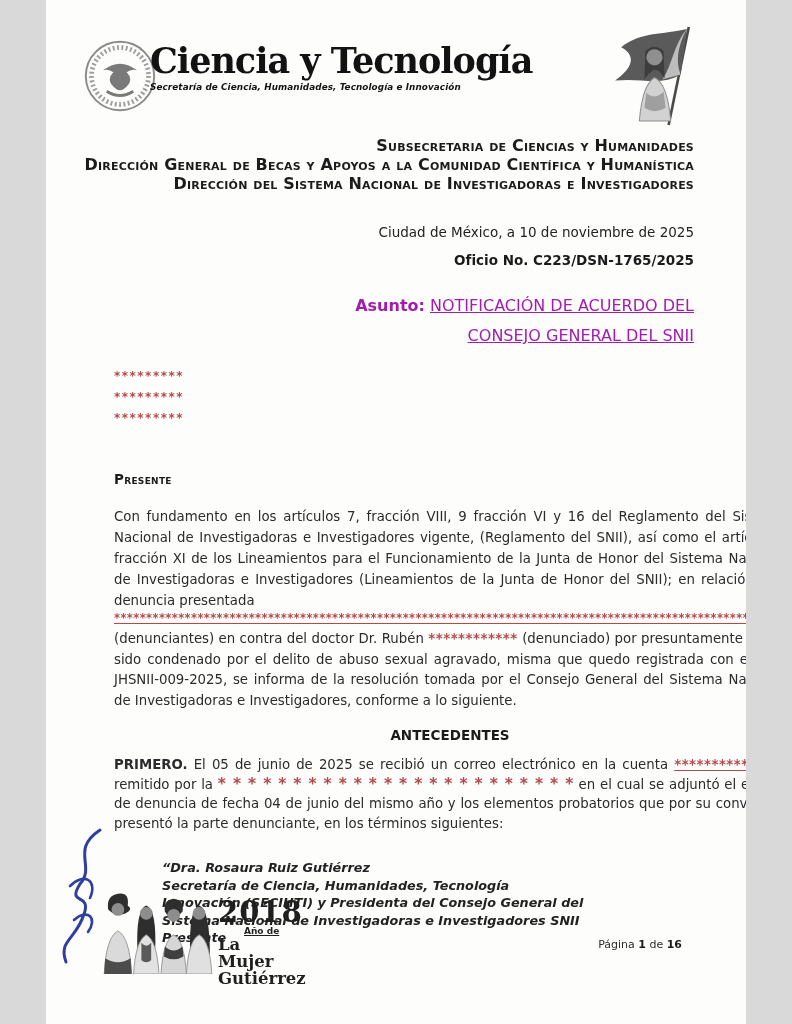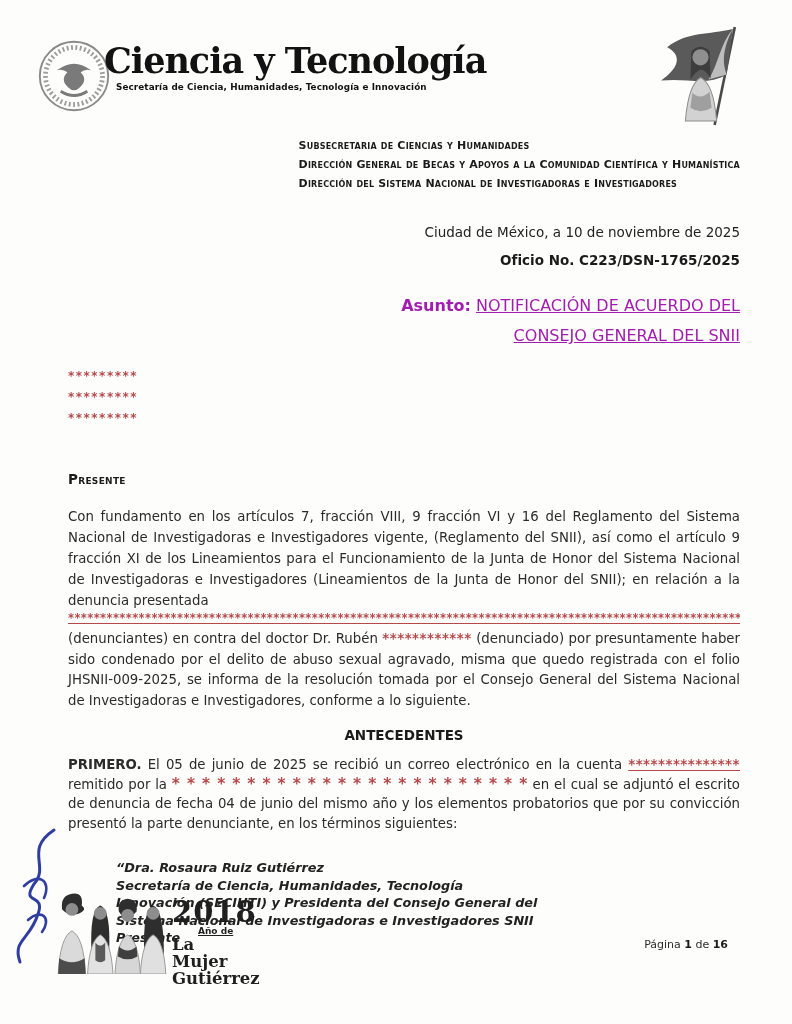--- a/index.html
+++ b/index.html
@@ -4,7 +4,7 @@
 <style>
   html,body { margin:0; padding:0; background:#d9d9d9; }
   .page {
-    position:relative; width:792px; height:1024px; margin:0 auto;
+    position:relative; width:700px; height:1024px; margin:0 auto;
     background:#fdfdfc; overflow:hidden;
     font-family:"DejaVu Sans", sans-serif; color:#2e2e2e;
   }

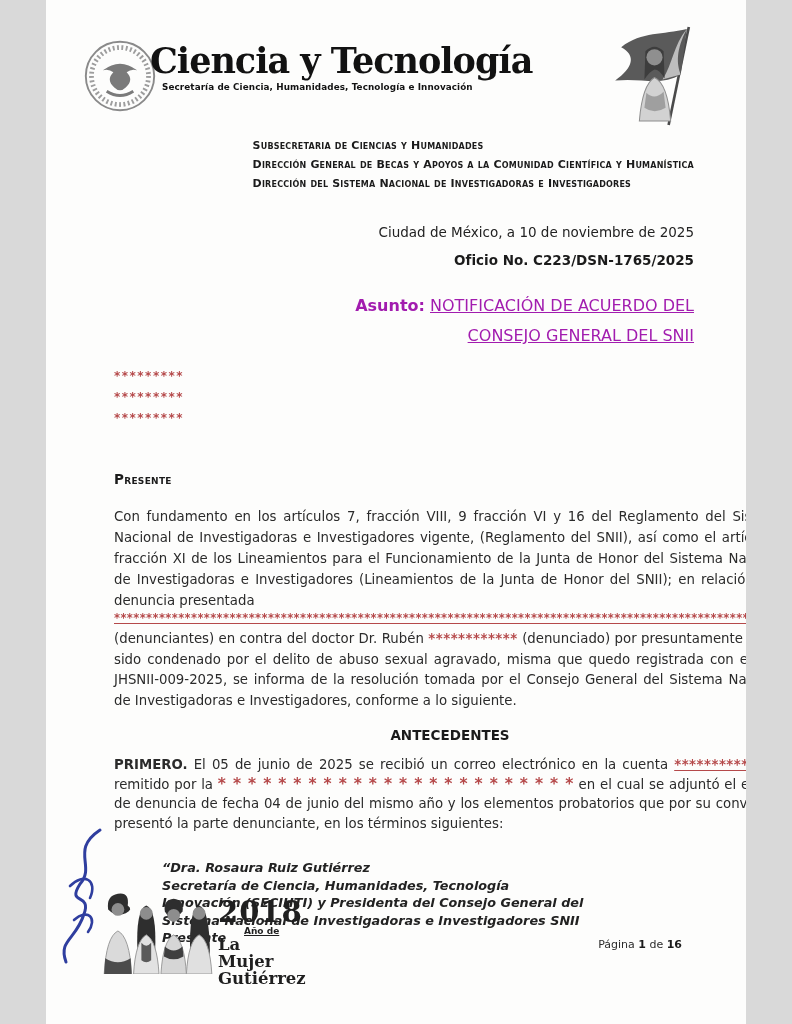--- a/index.html
+++ b/index.html
@@ -15,7 +15,7 @@
     font-family:"DejaVu Serif", serif; font-weight:bold; font-size:35px;
     letter-spacing:-1px; color:#121212; line-height:38px;
   }
-  .brand-sub { font-size:8.8px; font-weight:bold; color:#121212; margin:2px 0 0 12px; letter-spacing:0.1px; }
+  .brand-sub { font-size:8.8px; font-weight:bold; color:#121212; margin:2px 0 0 0; letter-spacing:0.1px;font-style:italic; }
   .flagwoman { position:absolute; right:38px; top:22px; width:106px; height:106px; }
 
   

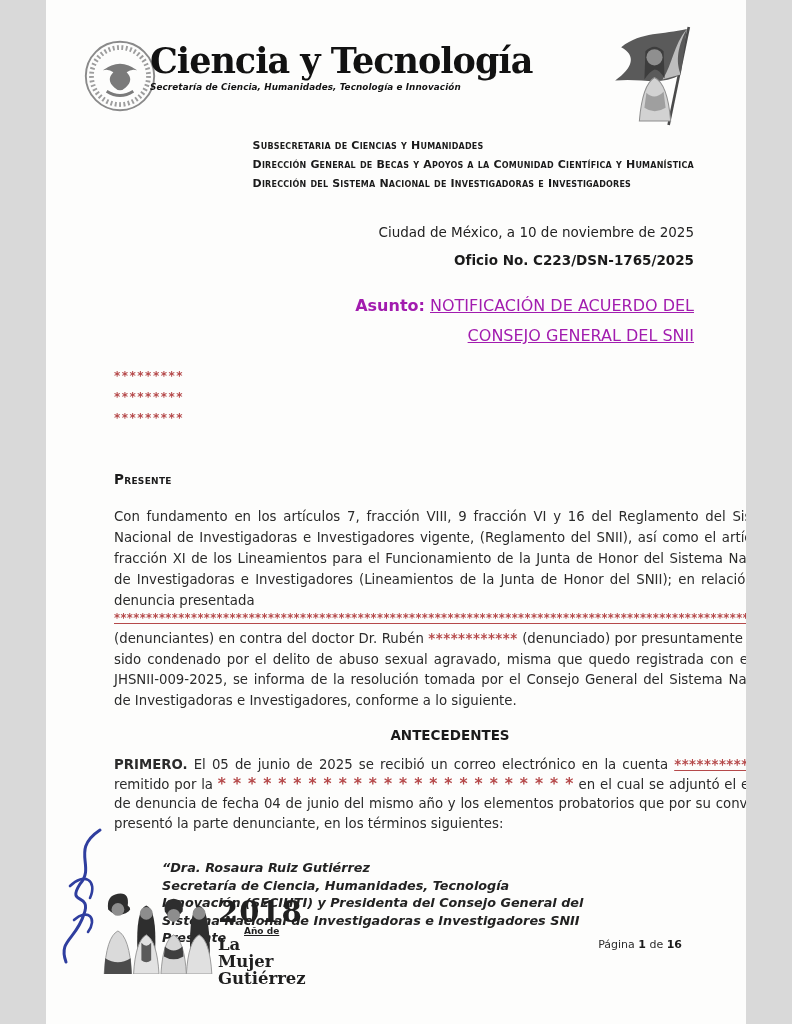--- a/index.html
+++ b/index.html
@@ -20,8 +20,8 @@
 
   
   .addressee {
-    position:absolute; top:136px; right:52px; text-align:left;
-    font-weight:bold; font-variant:small-caps; font-size:11px;
+    position:absolute; top:136px; right:52px; text-align:right;
+    font-weight:bold; font-variant:small-caps; font-size:16px;
     line-height:19px; color:#1b1b1b; letter-spacing:0.2px;
   }
   .dateline { position:absolute; top:224px; right:52px; font-size:13.5px; color:#222; }

